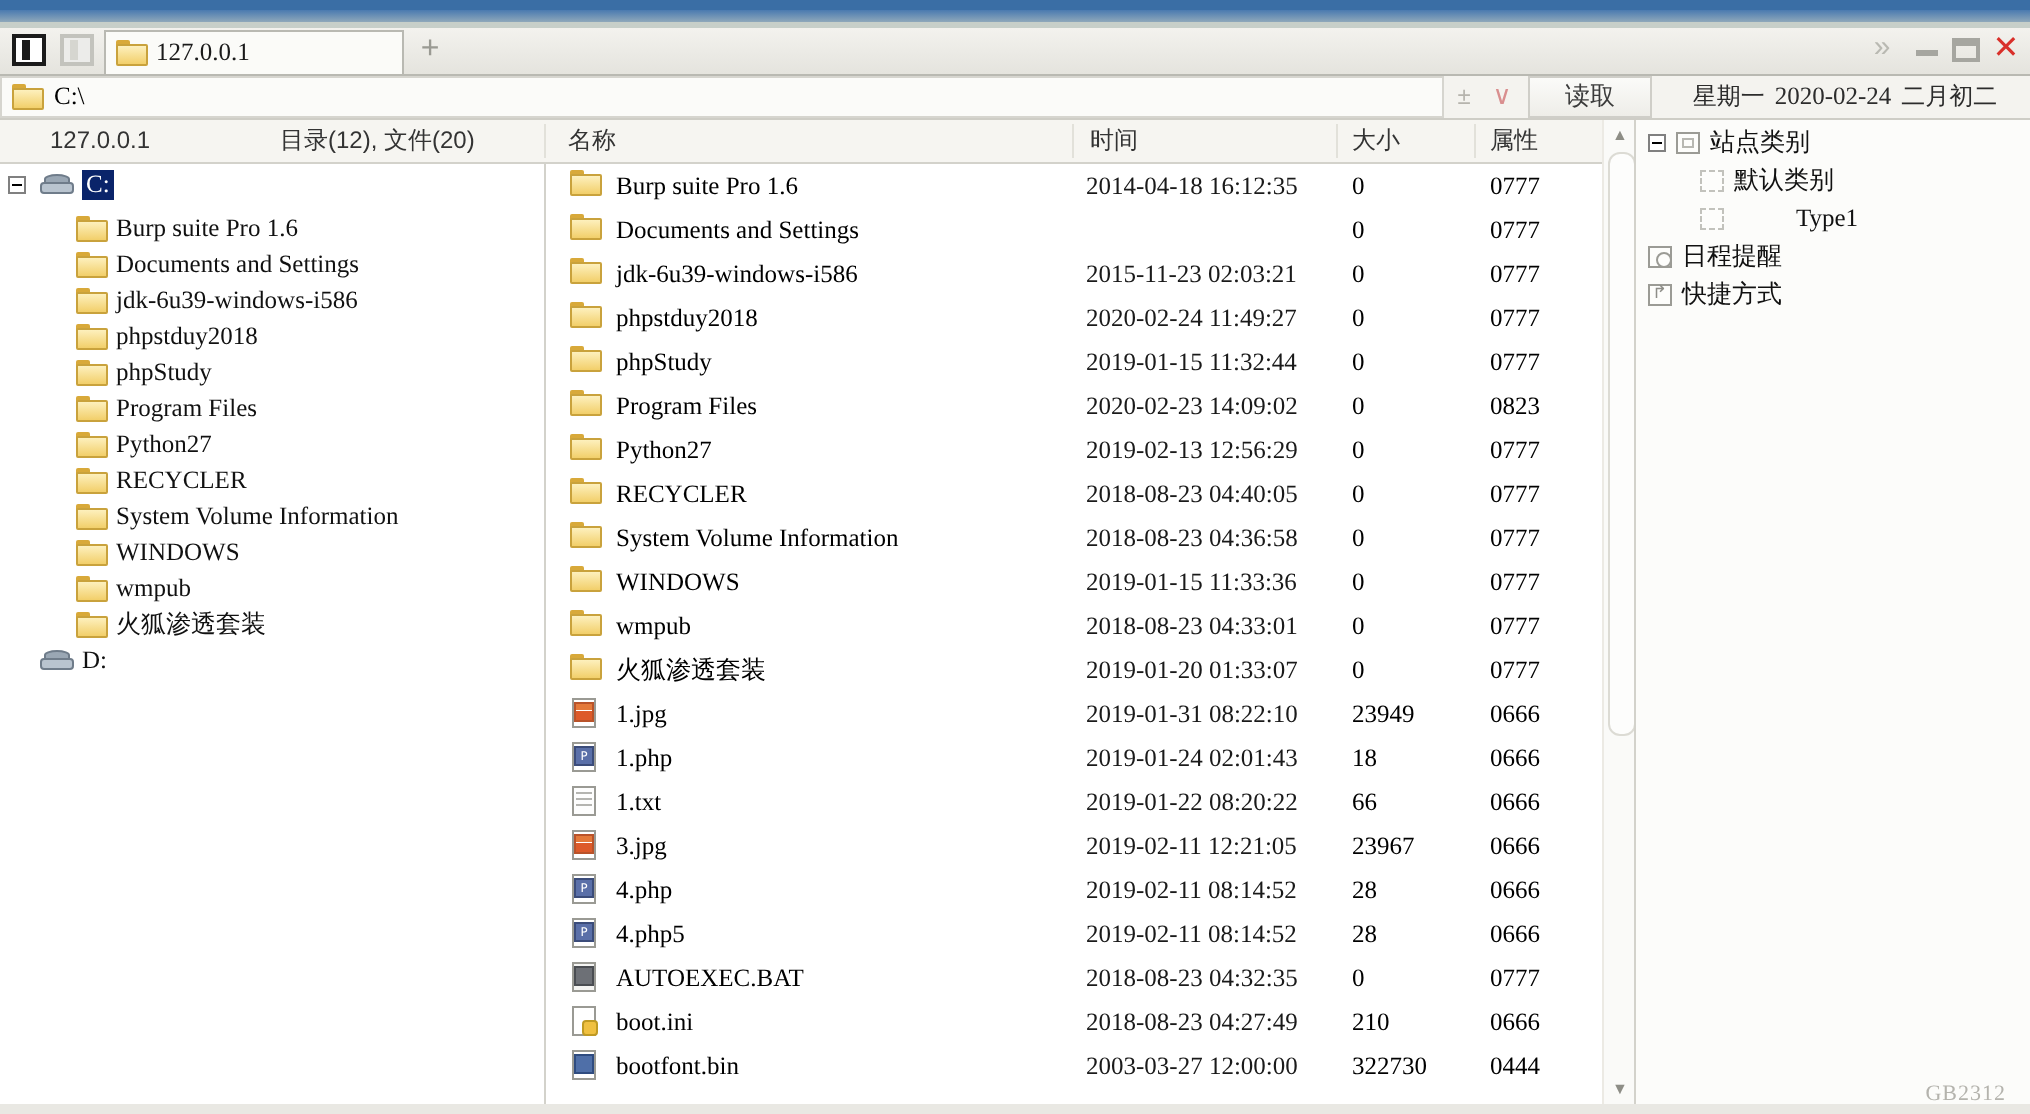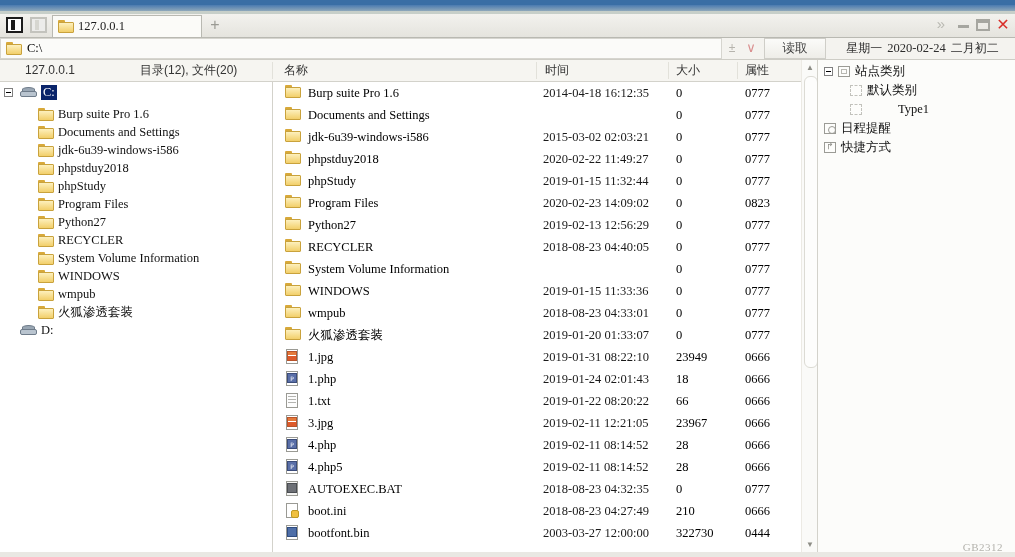--- a/index.html
+++ b/index.html
@@ -346,7 +346,7 @@
       <div class="lrow" style="top:44px;">
         <span class="ic"><span class="folder"><span class="tabp"></span><span class="body"></span></span></span>
         <span class="nm">jdk-6u39-windows-i586</span>
-        <span class="tm">2015-03-02 02:03:21</span>
+        <span class="tm">2015-11-23 02:03:21</span>
         <span class="sz">0</span>
         <span class="at">0777</span>
       </div>

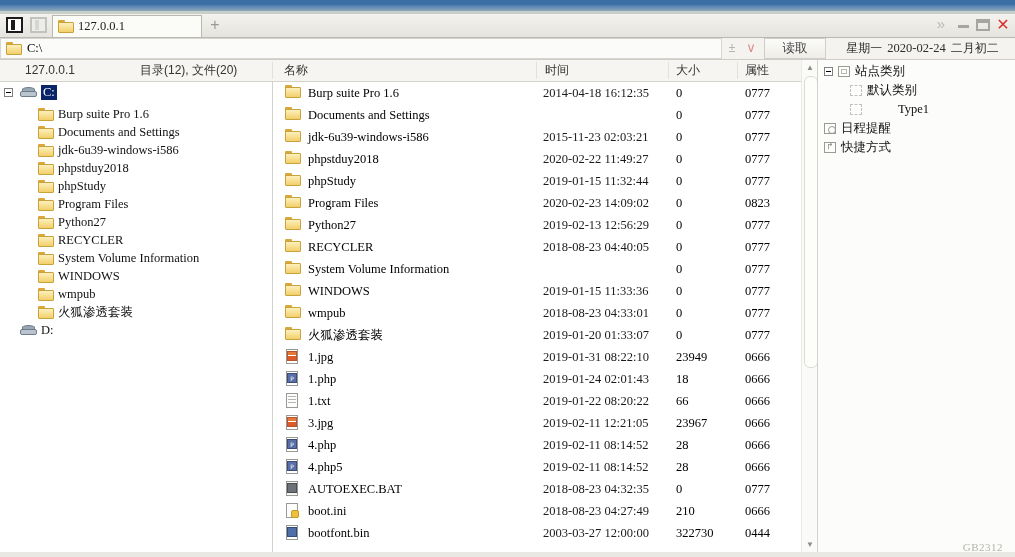--- a/index.html
+++ b/index.html
@@ -353,7 +353,7 @@
       <div class="lrow" style="top:66px;">
         <span class="ic"><span class="folder"><span class="tabp"></span><span class="body"></span></span></span>
         <span class="nm">phpstduy2018</span>
-        <span class="tm">2020-02-22 11:49:27</span>
+        <span class="tm">2020-02-24 11:49:27</span>
         <span class="sz">0</span>
         <span class="at">0777</span>
       </div>

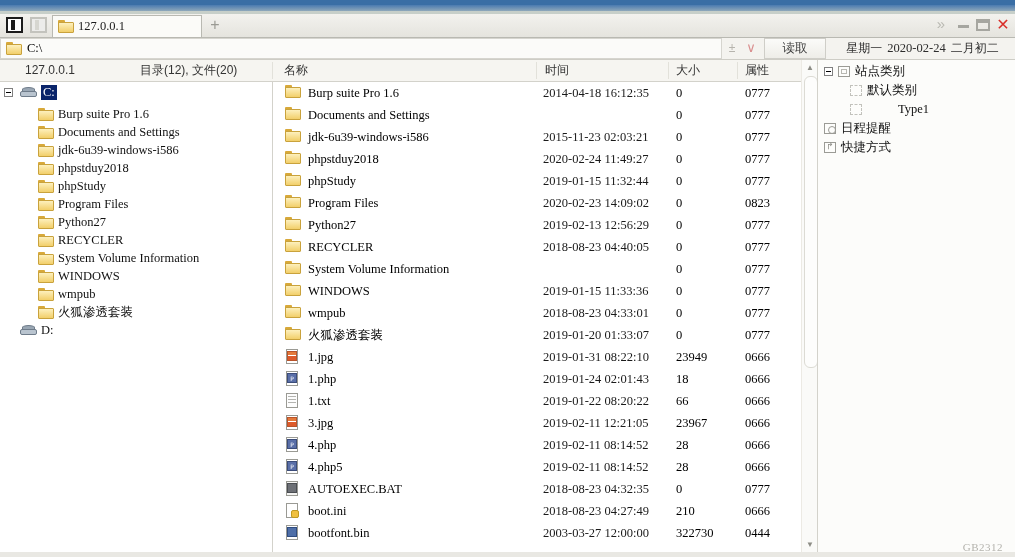--- a/index.html
+++ b/index.html
@@ -388,6 +388,7 @@
       <div class="lrow" style="top:176px;">
         <span class="ic"><span class="folder"><span class="tabp"></span><span class="body"></span></span></span>
         <span class="nm">System Volume Information</span>
+        <span class="tm">2018-08-23 04:36:58</span>
         <span class="sz">0</span>
         <span class="at">0777</span>
       </div>

